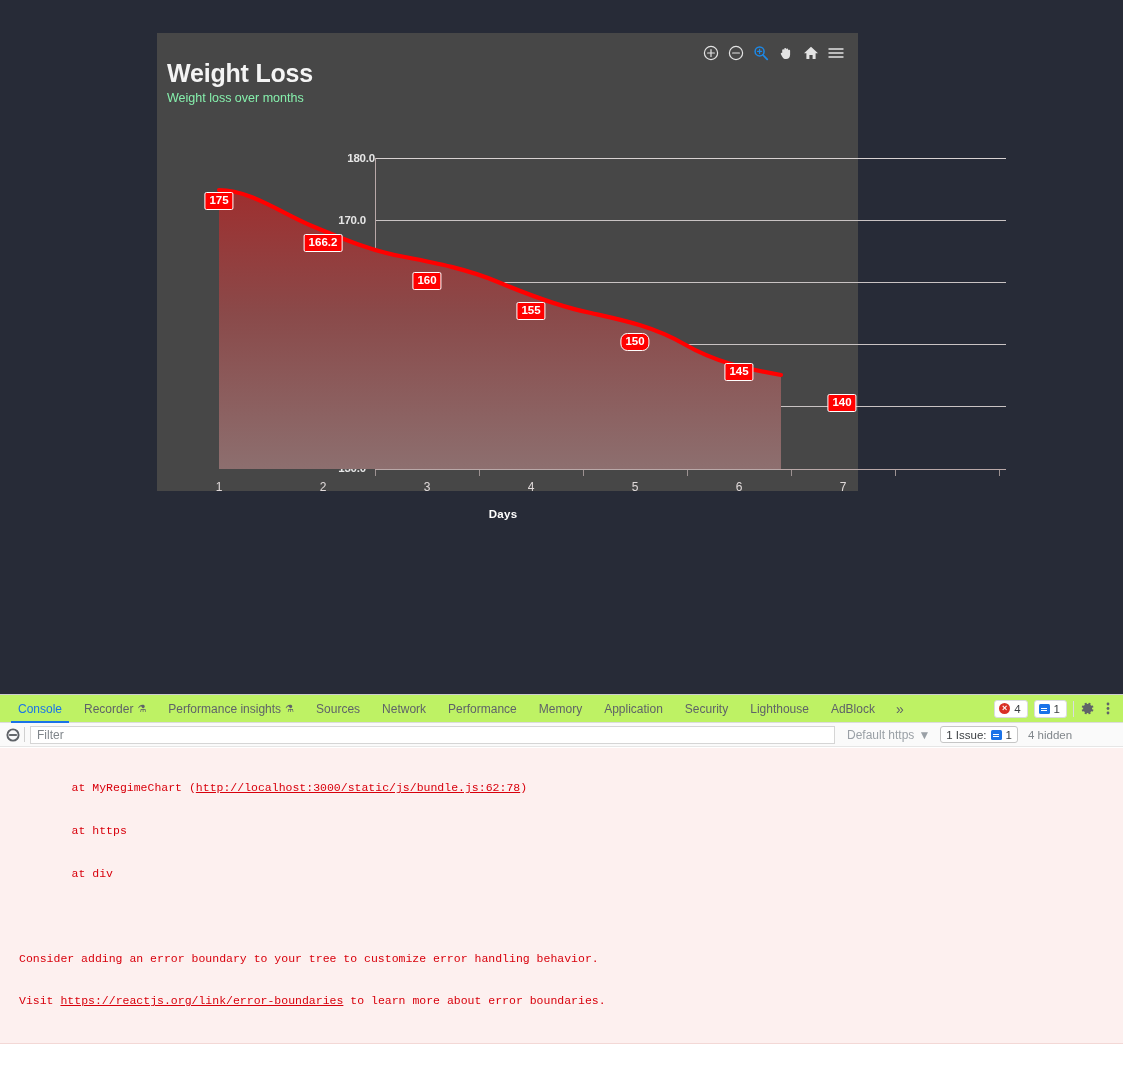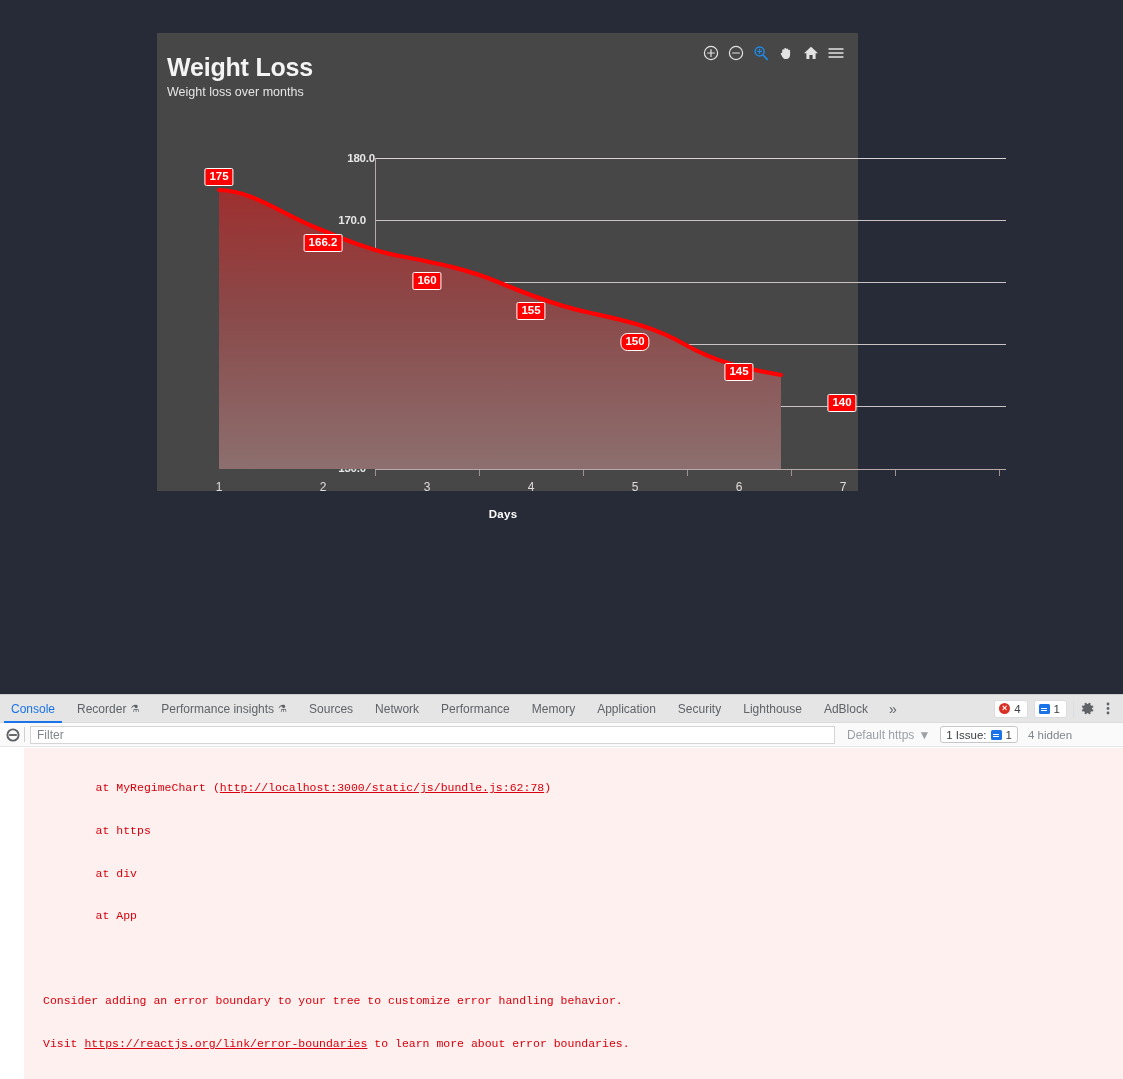--- a/index.html
+++ b/index.html
@@ -21,7 +21,7 @@
     background:#474747;
   }
 
-  .chart-head { position:relative; padding:20px 0 0 10px; height:78px; }
+  .chart-head { position:relative; padding:26px 0 0 10px; height:78px; }
   .chart-title {
     color:#f4f4f4; font-size:25px; font-weight:bold;
     letter-spacing:-0.2px; line-height:28px; margin:0; padding:0;

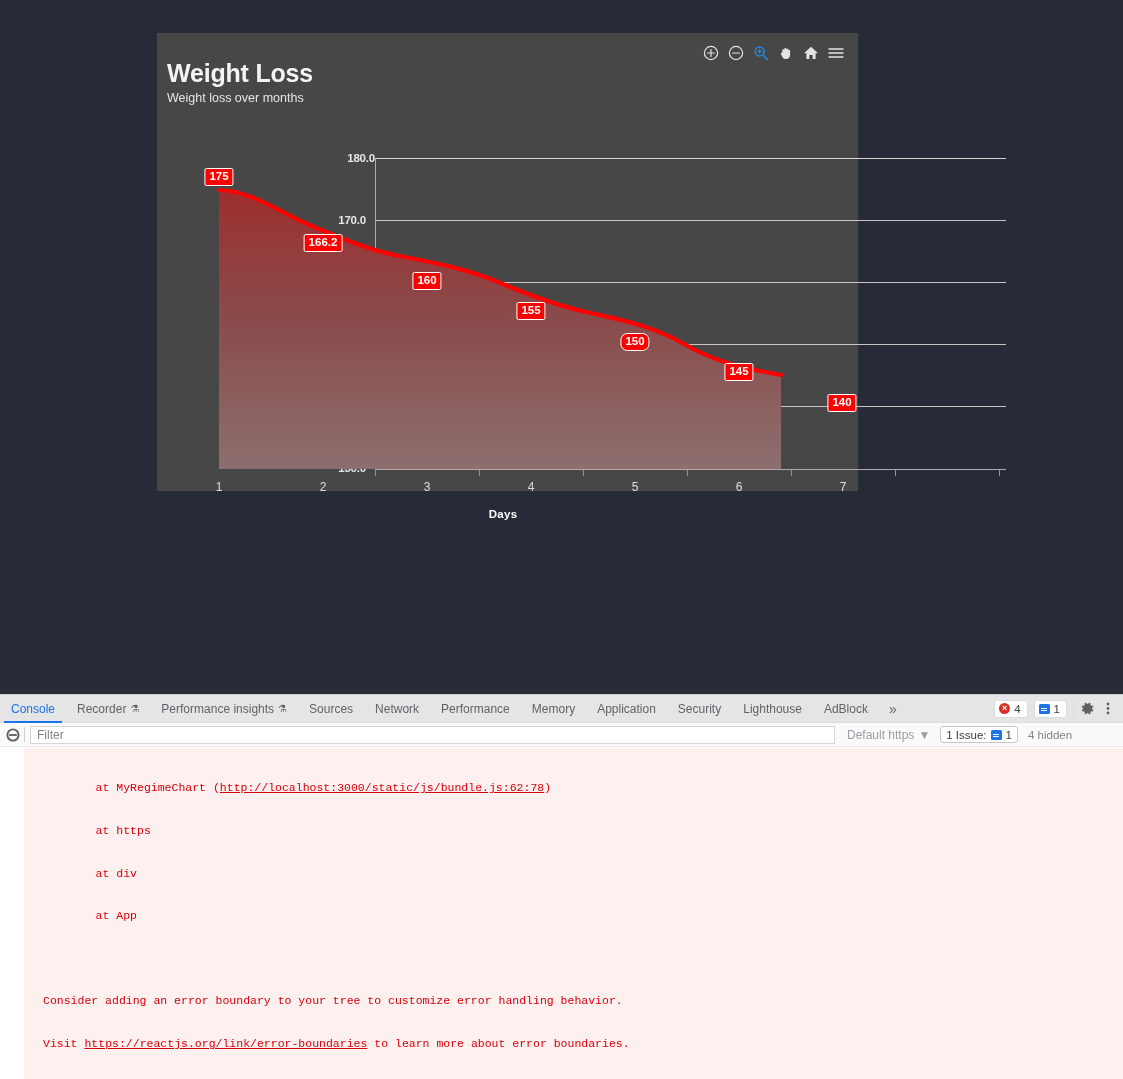--- a/index.html
+++ b/index.html
@@ -27,7 +27,7 @@
     letter-spacing:-0.2px; line-height:28px; margin:0; padding:0;
   }
   .chart-sub {
-    color:#e5e5e5; font-size:12.5px; line-height:16px;
+    color:#86efac; font-size:12.5px; line-height:16px;
     margin-top:3px;
   }
 

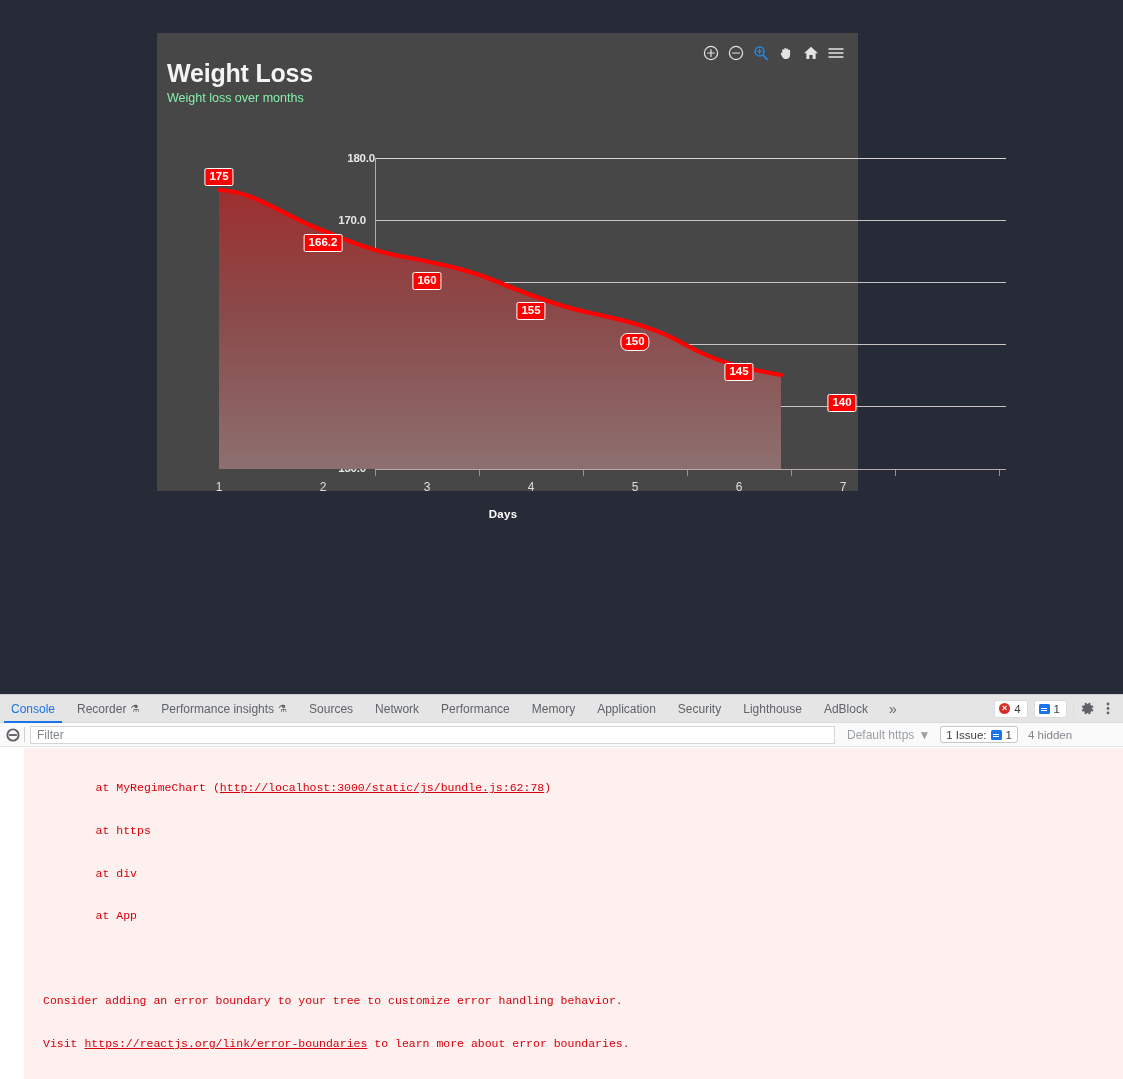--- a/index.html
+++ b/index.html
@@ -269,7 +269,7 @@
       <path d="M62,157 C93,157 124,180 155,193 C186,206 217,219 248,224 C279,230 310,236 341,249 C372,262 403,274 434,280 C465,287 496,293 527,311 C558,329 589,336 624,342" fill="none" stroke="#ff0000" stroke-width="4.2" stroke-linecap="round" stroke-linejoin="round"></path>
     </svg>
 
-    <div class="dlabel" style="left:62px; top:144px;">175</div>
+    <div class="dlabel" style="left:62px; top:168px;">175</div>
     <div class="dlabel" style="left:166px; top:210px;">166.2</div>
     <div class="dlabel" style="left:270px; top:248px;">160</div>
     <div class="dlabel" style="left:374px; top:278px;">155</div>

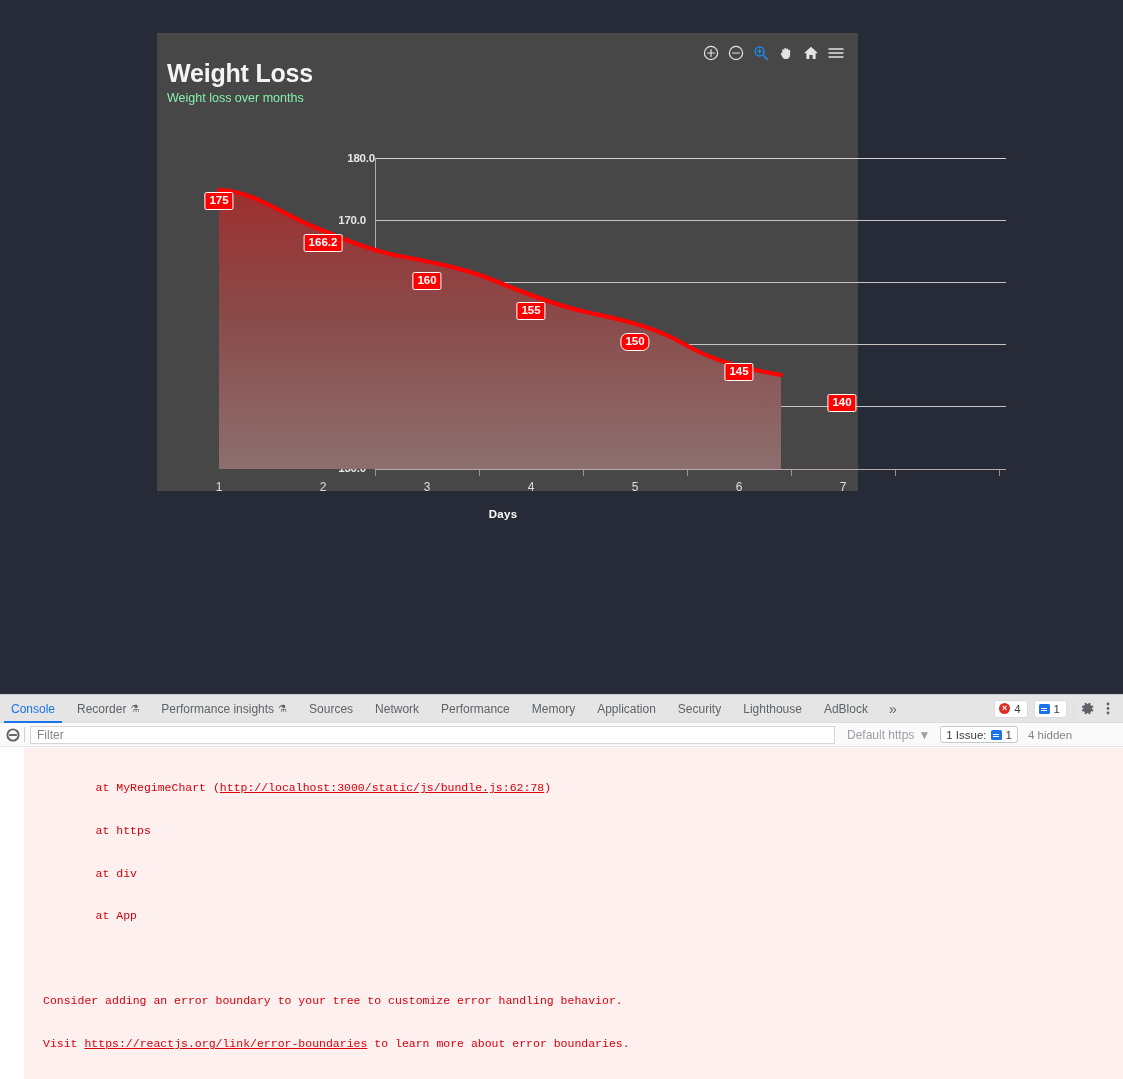--- a/index.html
+++ b/index.html
@@ -109,8 +109,8 @@
   }
   .dt-tabbar {
     height:28px; display:flex; align-items:stretch;
-    border-bottom:1px solid #dcdcdc; background:#e5e5e5;
-    padding-left:0; position:relative;
+    border-bottom:1px solid #dcdcdc; background:#bef264;
+    padding-left:7px; position:relative;
   }
   .dt-tab {
     display:flex; align-items:center; gap:4px;

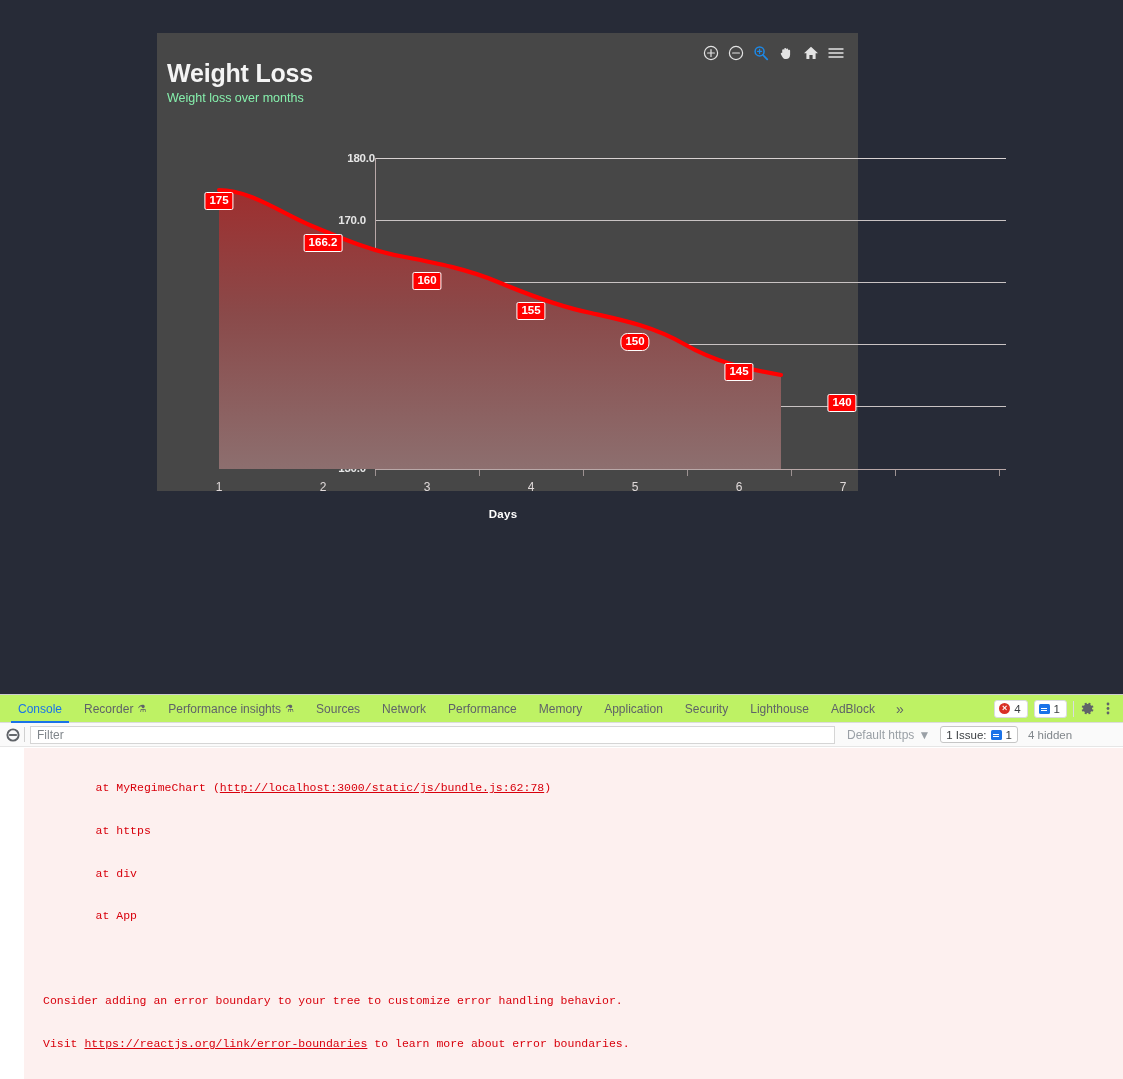--- a/index.html
+++ b/index.html
@@ -175,7 +175,6 @@
     overflow:hidden; background:#fff;
     font-family:"Liberation Mono", monospace;
     font-size:11.5px;
-    margin-left:24px;
   }
   .err-block {
     background:#fdf0ef; color:#d8000c;

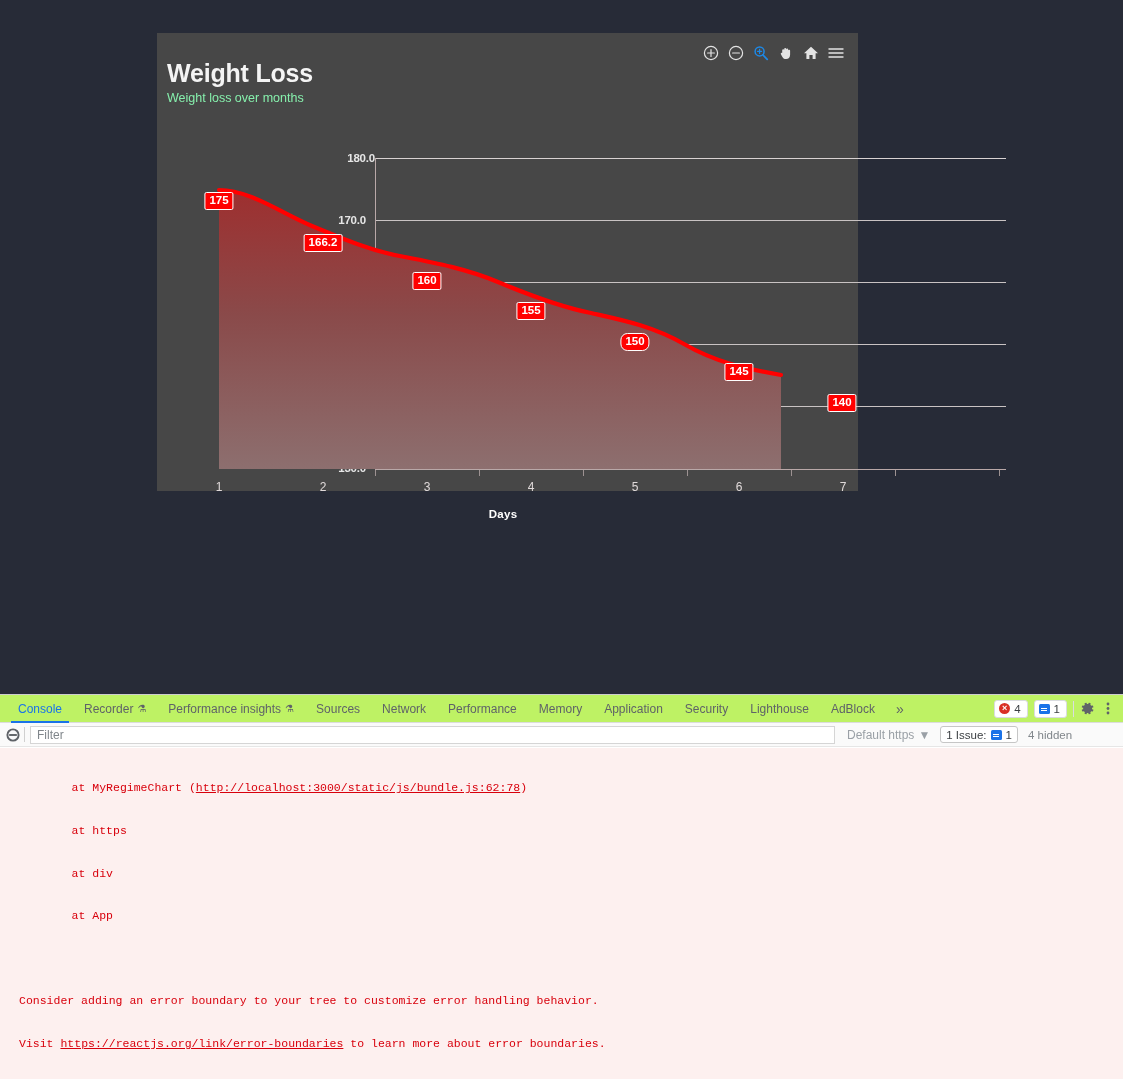--- a/index.html
+++ b/index.html
@@ -389,7 +389,6 @@
       <div class="indent"><span>    at MyRegimeChart (</span><a href="#">http://localhost:3000/static/js/bundle.js:62:78</a><span>)</span></div>
       <div class="indent">    at https</div>
       <div class="indent">    at div</div>
-      <div class="indent">    at App</div>
       <div class="spacer-line"></div>
       <div class="flush">Consider adding an error boundary to your tree to customize error handling behavior.</div>
       <div class="flush"><span>Visit </span><a href="#">https://reactjs.org/link/error-boundaries</a><span> to learn more about error boundaries.</span></div>

